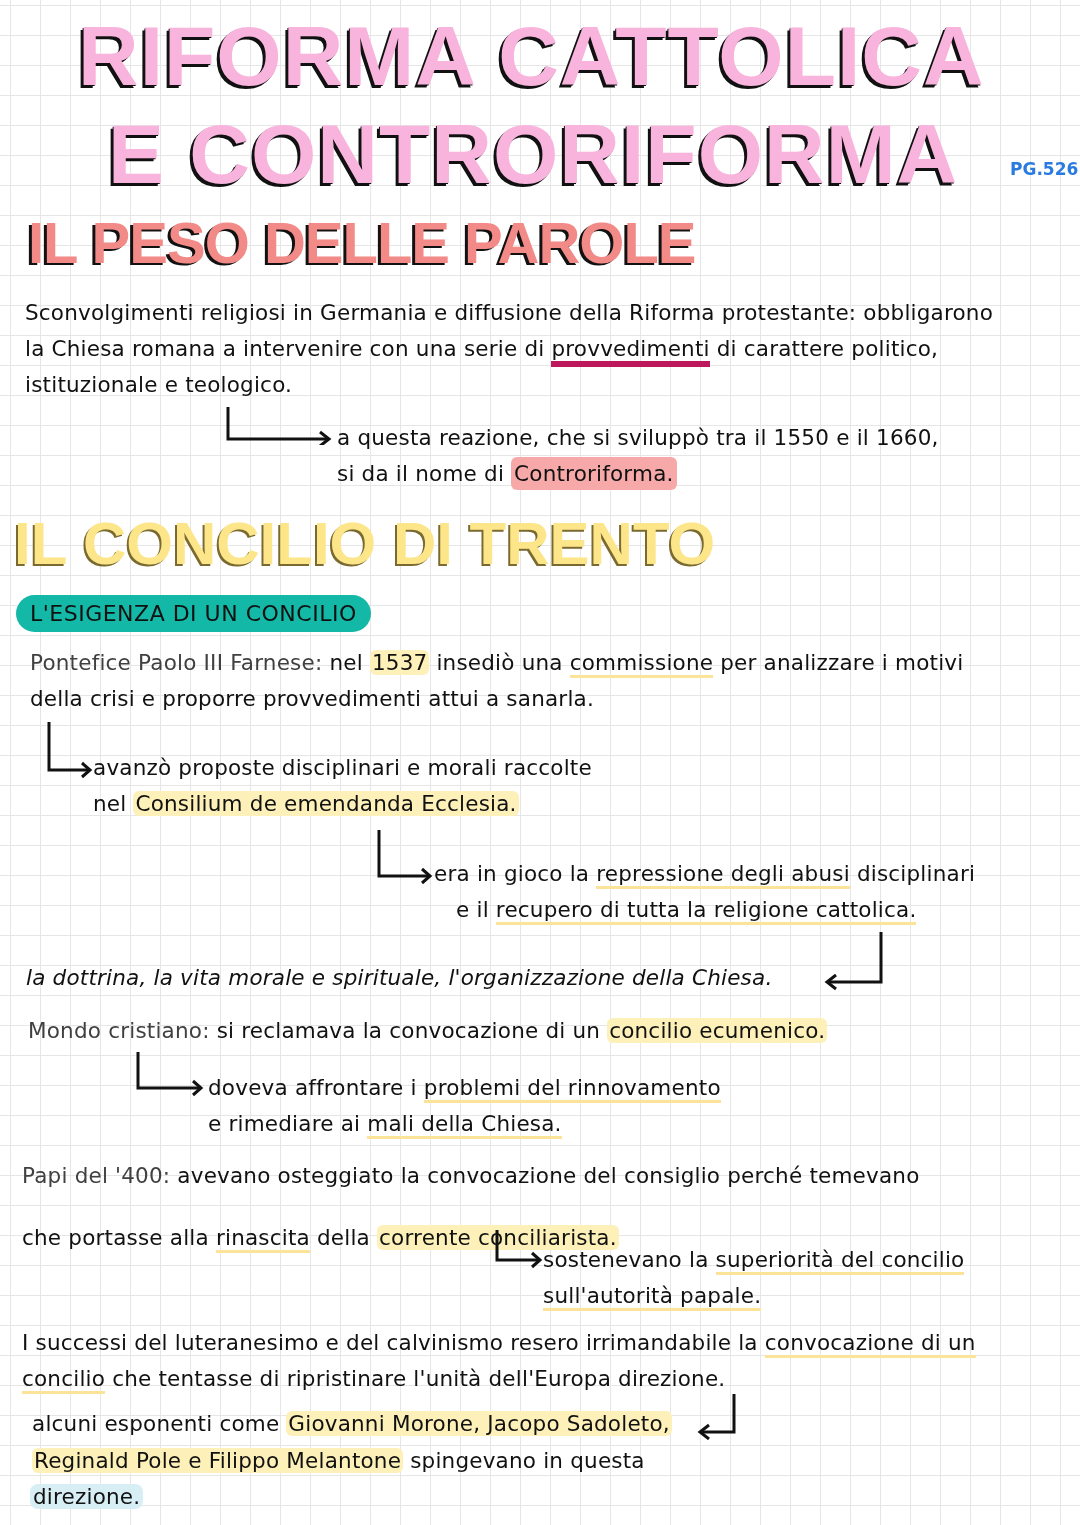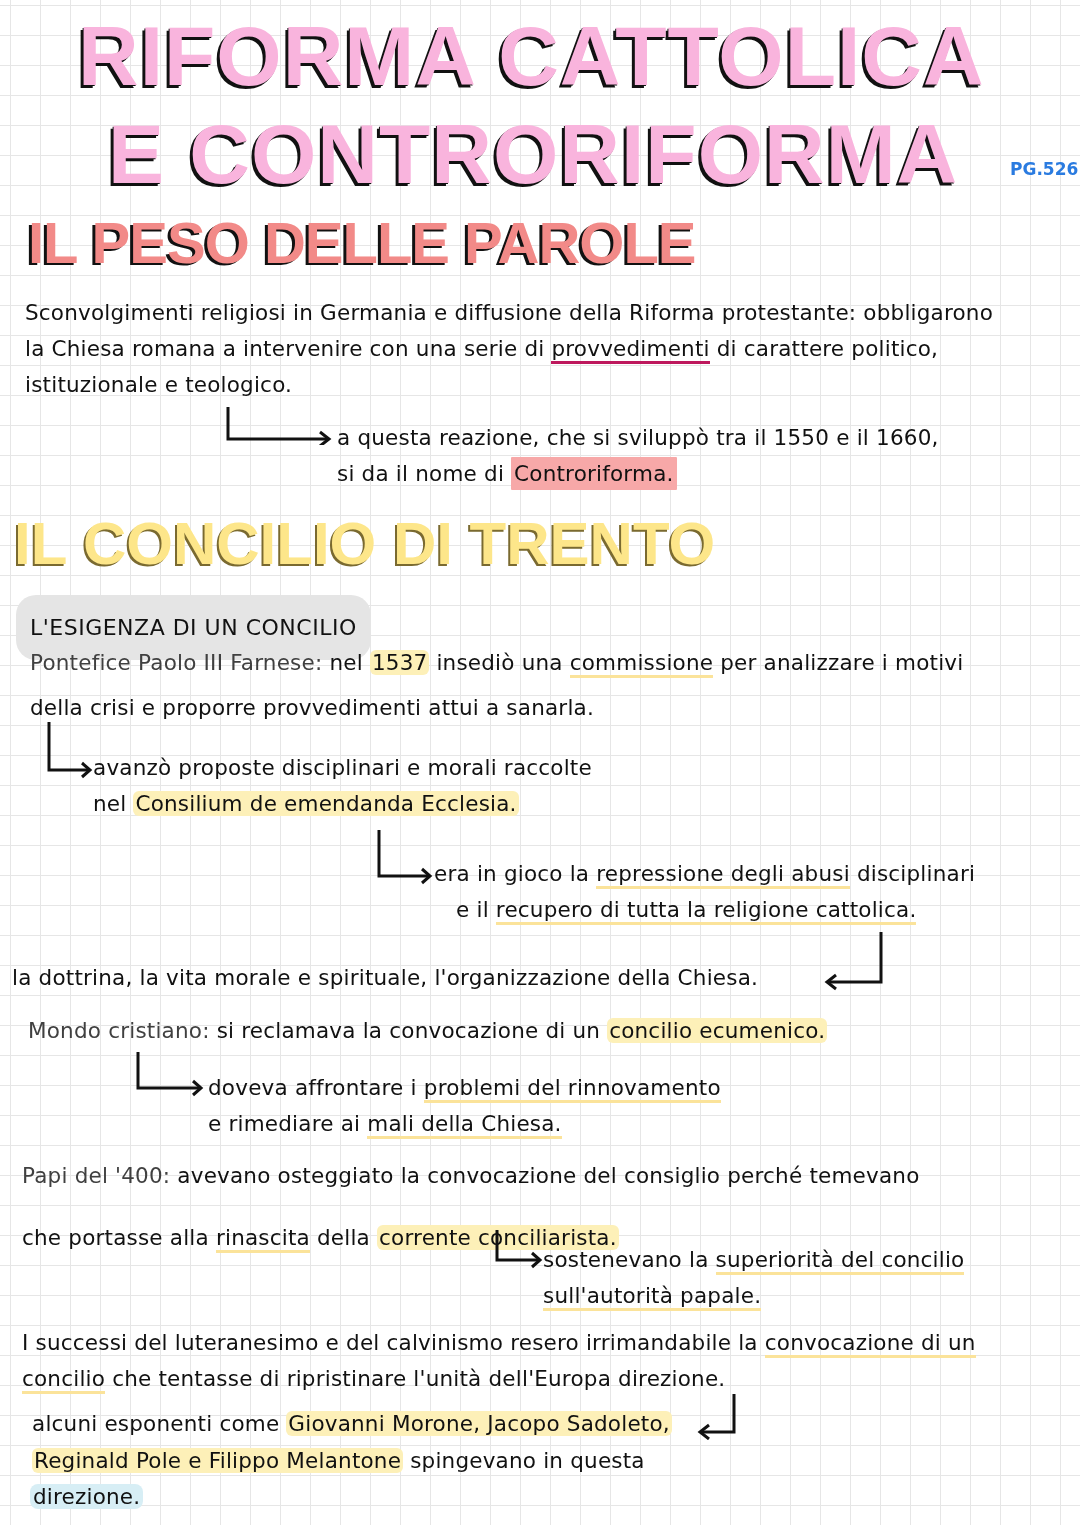--- a/index.html
+++ b/index.html
@@ -71,7 +71,7 @@
   .hl-yellow { background: #fdf0b8; border-radius: 6px; padding: 0 2px; }
   .hl-pink { background: #f7a8a8; border-radius: 1px; padding: 4px 3px; }
   .hl-blue { background: #d7eef5; border-radius: 8px; padding: 0 3px; }
-  .ul-black { border-bottom: 3px solid #be185d; }
+  .ul-black { border-bottom: 6px solid #be185d; }
   .ul-yellow { border-bottom: 3px solid #fbe39a; }
 
   .arrow svg { display: block; }

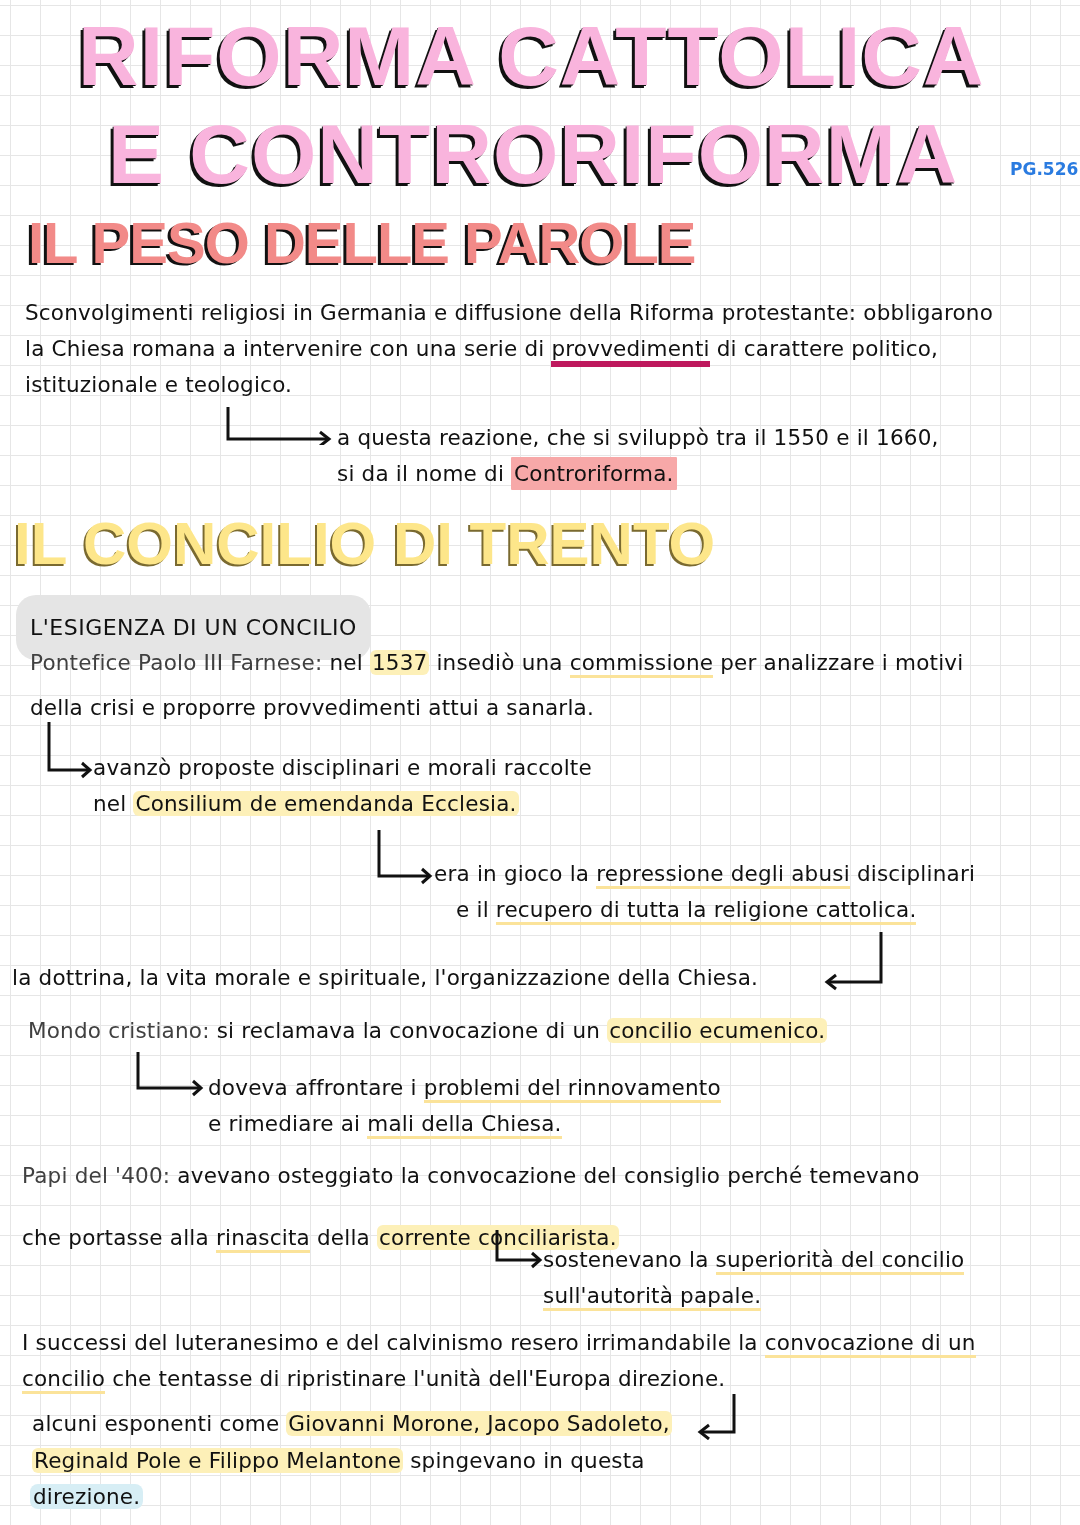--- a/index.html
+++ b/index.html
@@ -69,7 +69,7 @@
   }
   .label-yellow { color: #404040; }
   .hl-yellow { background: #fdf0b8; border-radius: 6px; padding: 0 2px; }
-  .hl-pink { background: #f7a8a8; border-radius: 1px; padding: 4px 3px; }
+  .hl-pink { background: #f7a8a8; border-radius: 6px; padding: 4px 3px; }
   .hl-blue { background: #d7eef5; border-radius: 8px; padding: 0 3px; }
   .ul-black { border-bottom: 6px solid #be185d; }
   .ul-yellow { border-bottom: 3px solid #fbe39a; }

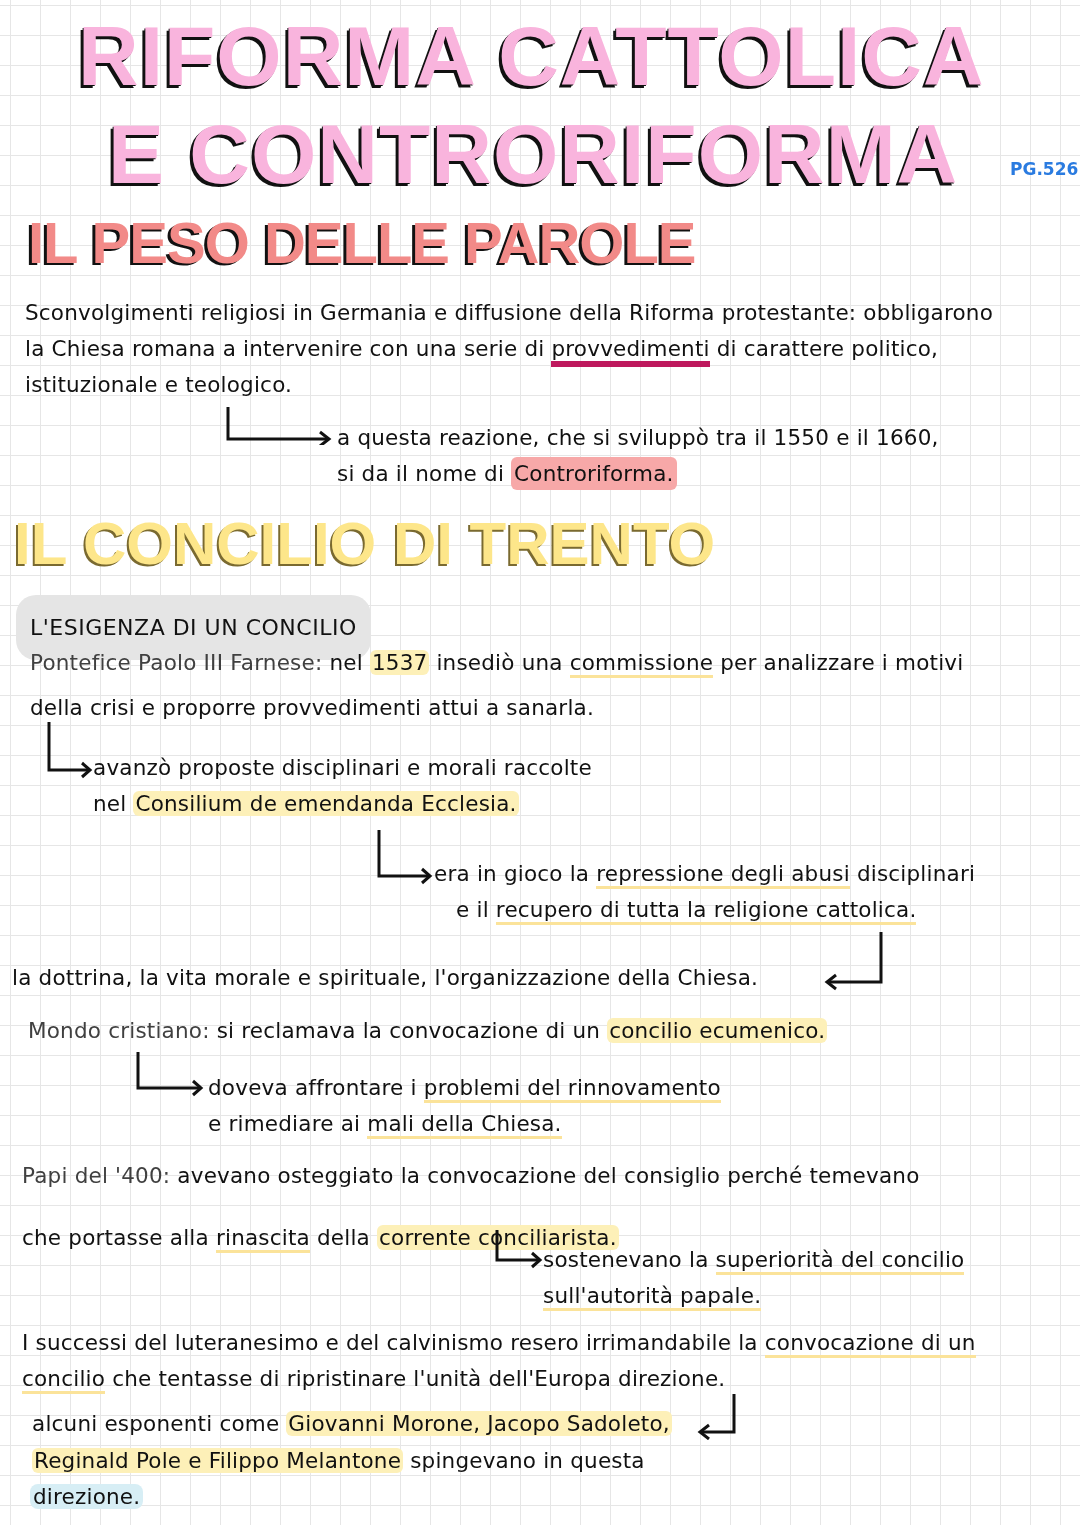--- a/index.html
+++ b/index.html
@@ -55,9 +55,9 @@
     white-space: nowrap;
   }
   .subhead {
-    background: #e5e5e5;
+    background: #14b8a6;
     border-radius: 20px;
-    padding: 20px 14px;
+    padding: 6px 14px;
     font-size: 22px;
     letter-spacing: 0.5px;
   }

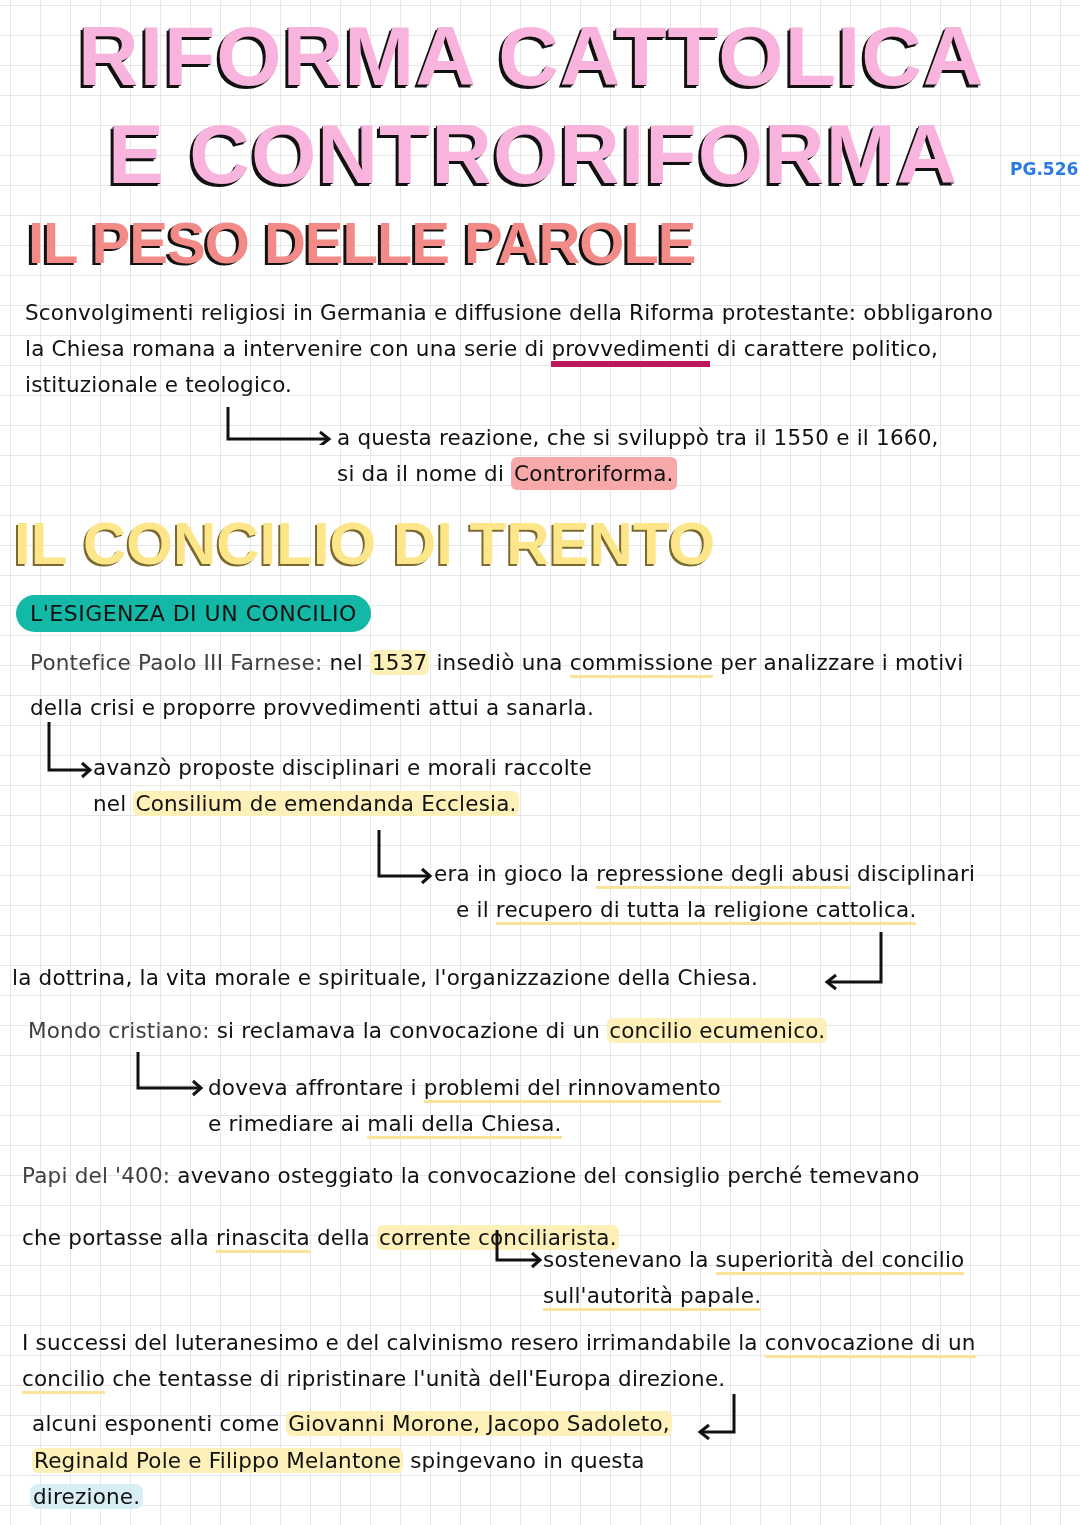--- a/index.html
+++ b/index.html
@@ -115,7 +115,7 @@
 <div class="abs line" style="left:30px; top:645px;">
   <span class="label-yellow">Pontefice Paolo III Farnese:</span><span> nel </span><span class="hl-yellow">1537</span><span> insediò una </span><span class="ul-yellow">commissione</span><span> per analizzare i motivi</span>
 </div>
-<div class="abs line" style="left:30px; top:681px;margin-top:9px;">
+<div class="abs line" style="left:30px; top:681px;">
   <span>della crisi e proporre provvedimenti attui a sanarla.</span>
 </div>
 

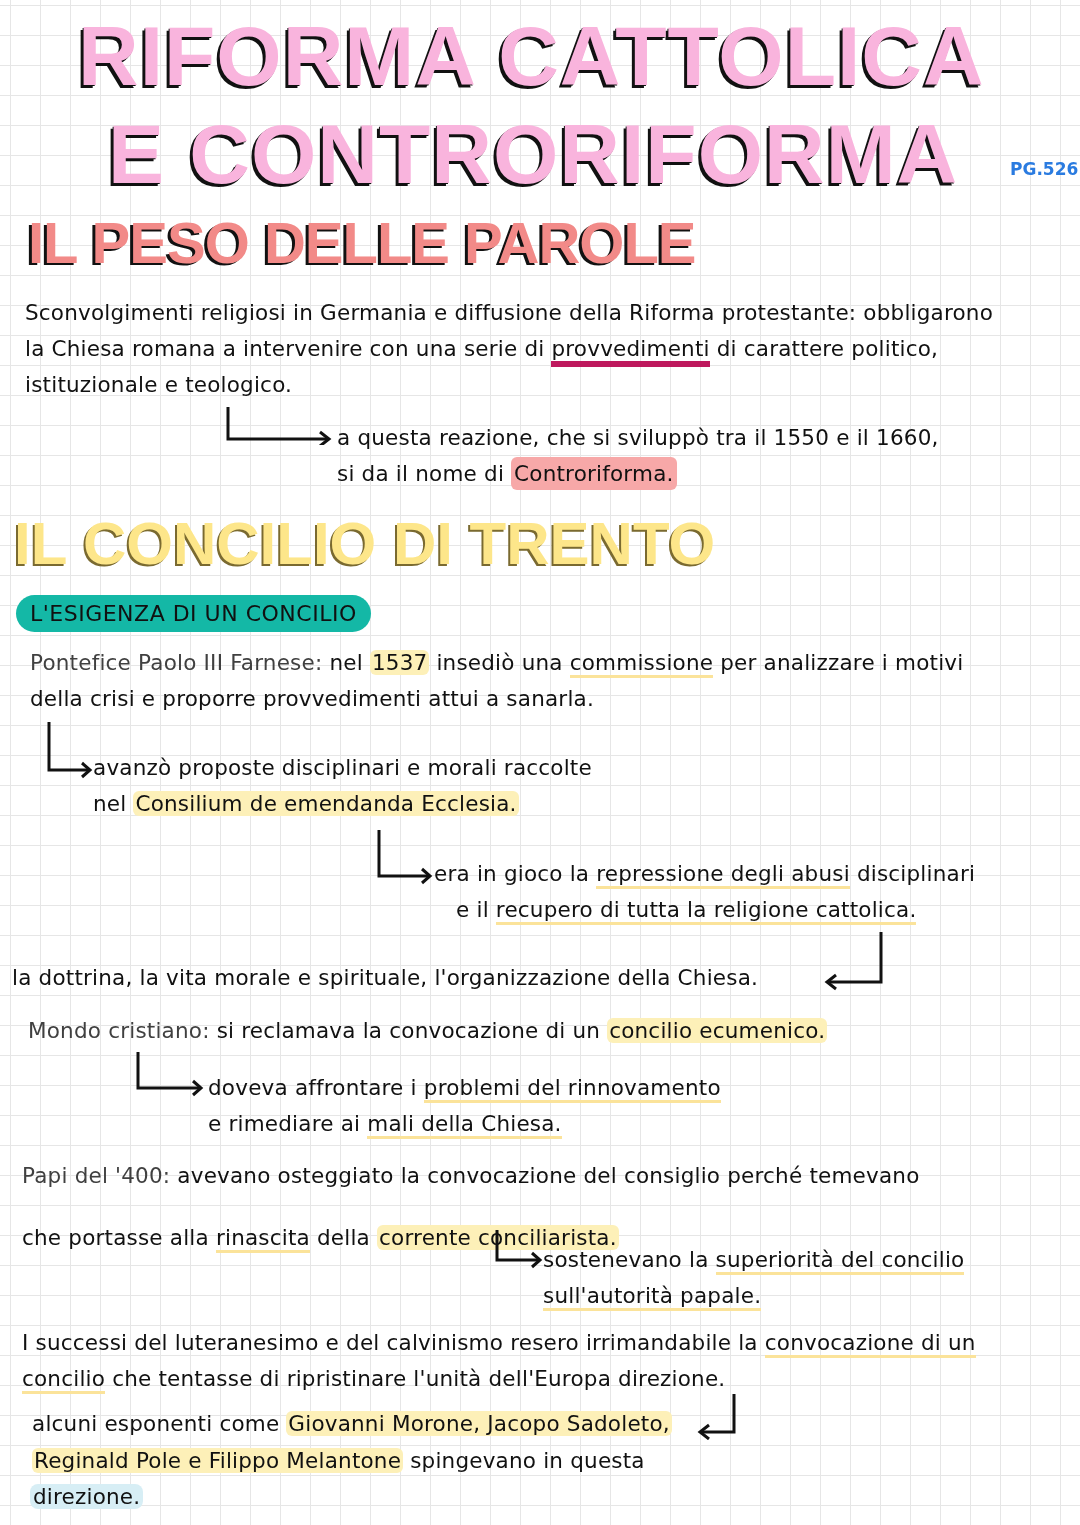--- a/index.html
+++ b/index.html
@@ -151,7 +151,7 @@
       <path d="M14 45 L5 52 L14 59" stroke="#111" stroke-width="3" fill="none"></path>
     </svg>
 </div>
-<div class="abs line" style="left:12px; top:960px;">
+<div class="abs line" style="left:26px; top:960px;font-style:italic;">
   <span>la dottrina, la vita morale e spirituale, l'organizzazione della Chiesa.</span>
 </div>
 

